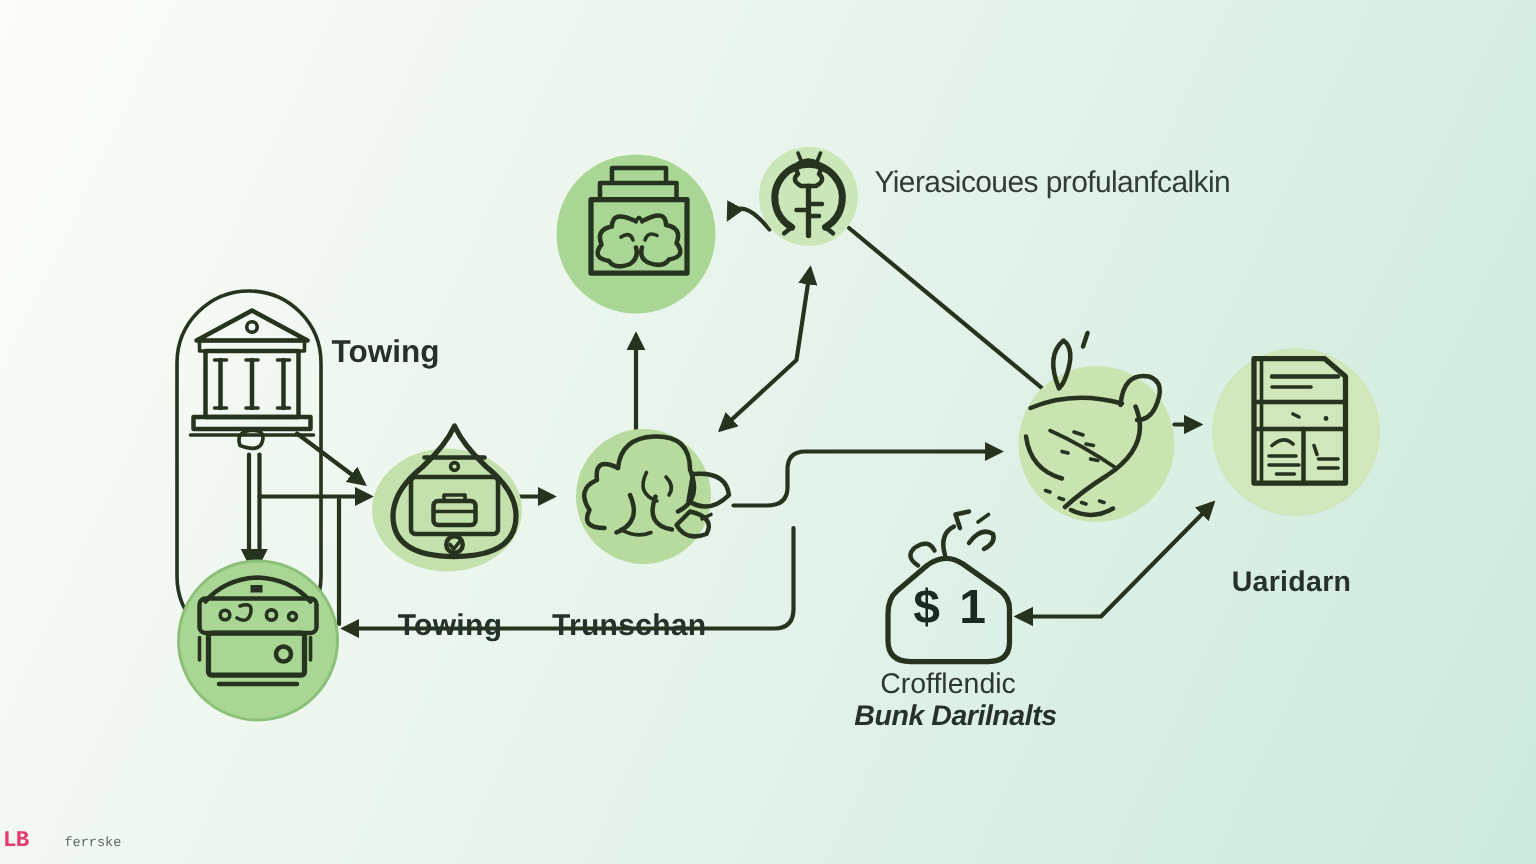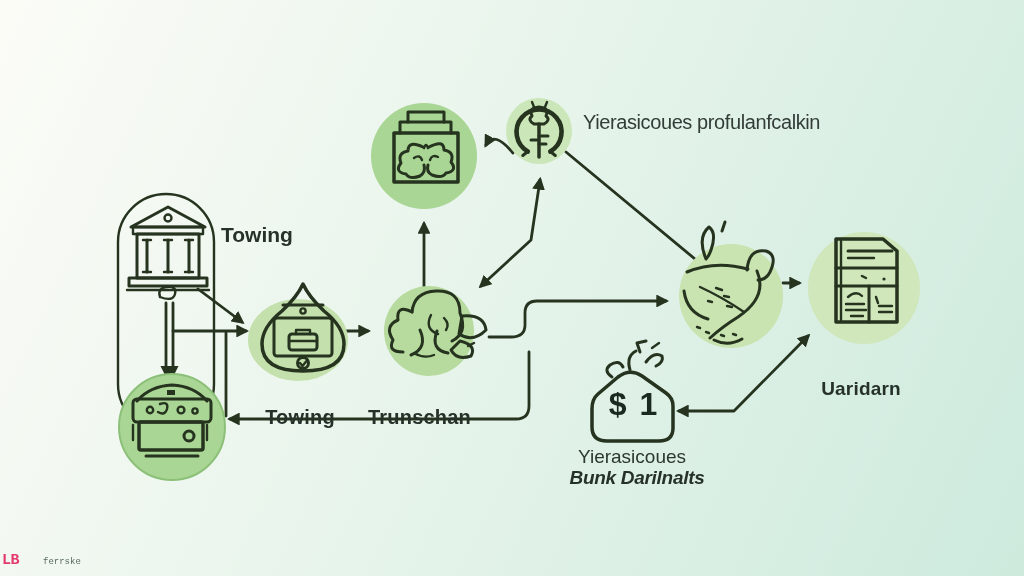--- a/index.html
+++ b/index.html
@@ -196,7 +196,7 @@
   <div class="lbl lbl-node lbl-trunschan">Trunschan</div>
   <div class="lbl lbl-node lbl-uaridarn">Uaridarn</div>
   <div class="lbl lbl-bagvalue">$ 1</div>
-  <div class="lbl lbl-yier">Yierasicoues</div>
+  <div class="lbl lbl-yier">Crofflendic</div>
   <div class="lbl lbl-bunk">Bunk Darilnalts</div>
 
   <div class="watermark">

